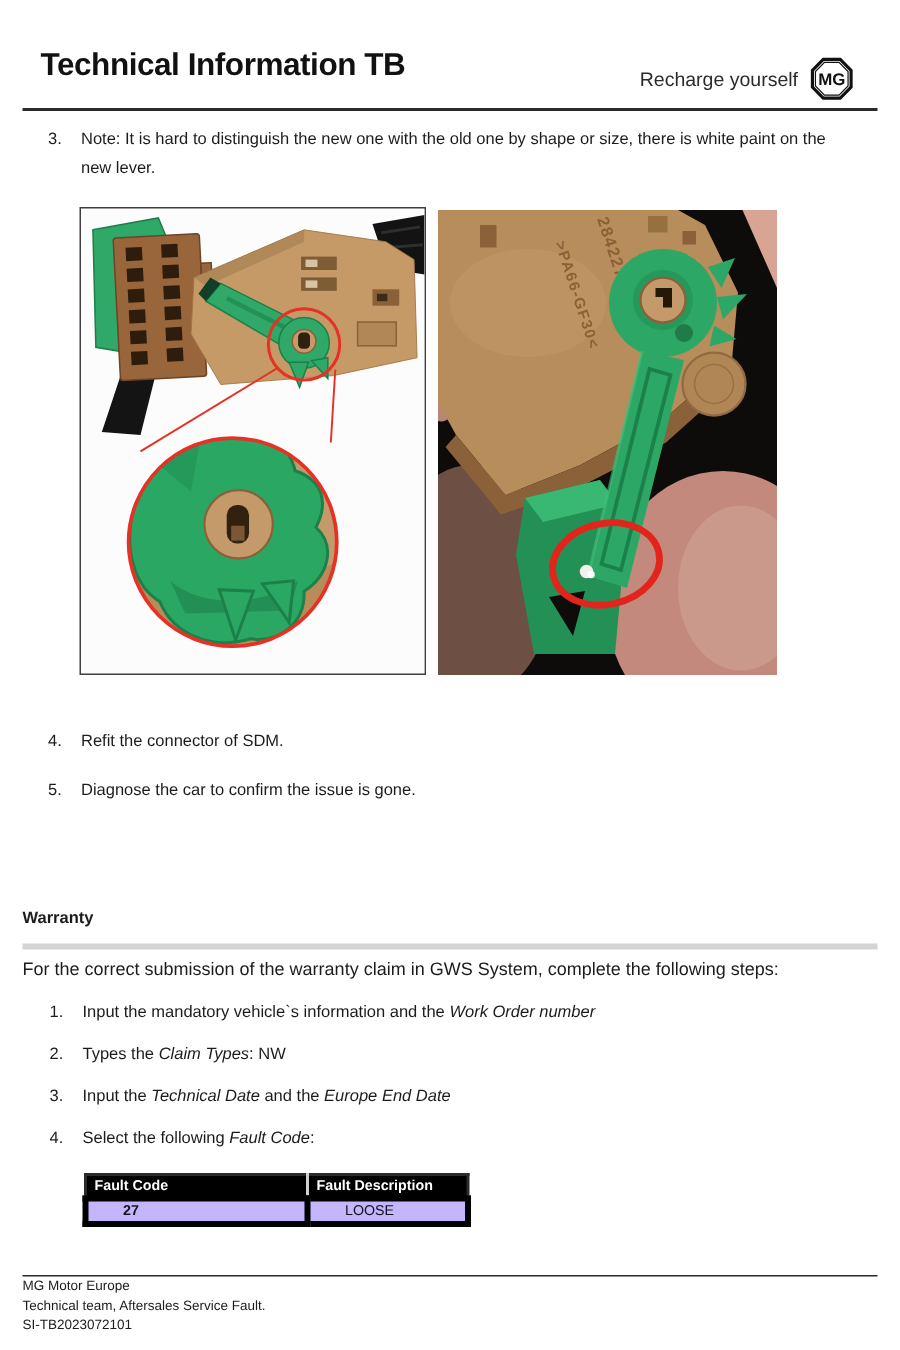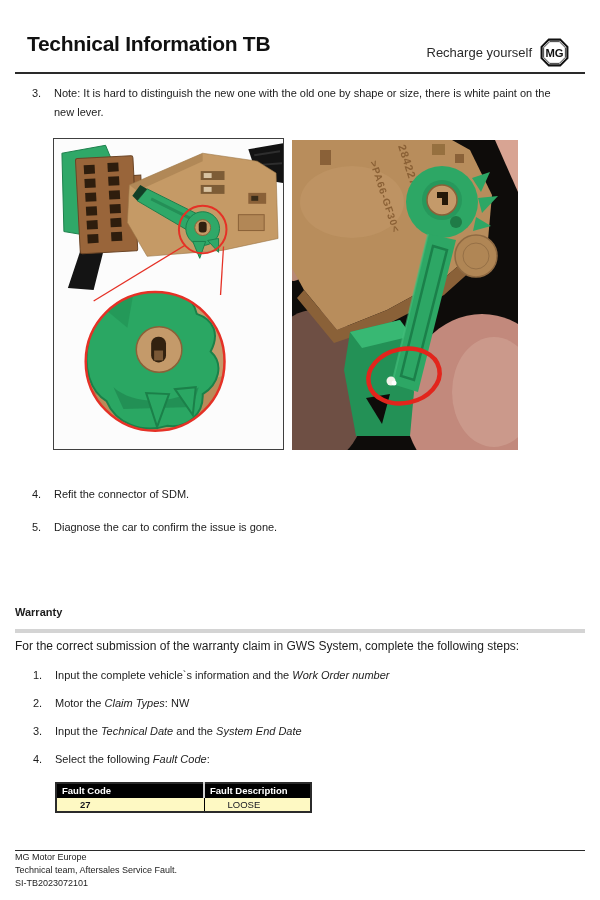--- a/index.html
+++ b/index.html
@@ -210,7 +210,7 @@
   <div class="li" style="top:666px; left:33px;">
     <span class="num">1.</span>
     <div class="li-body">
-        <p><span>Input the complete vehicle`s information and the </span><span class="it">Work Order number</span></p>
+        <p><span>Input the mandatory vehicle`s information and the </span><span class="it">Work Order number</span></p>
       </div>
   </div>
   <div class="li" style="top:694px; left:33px;">

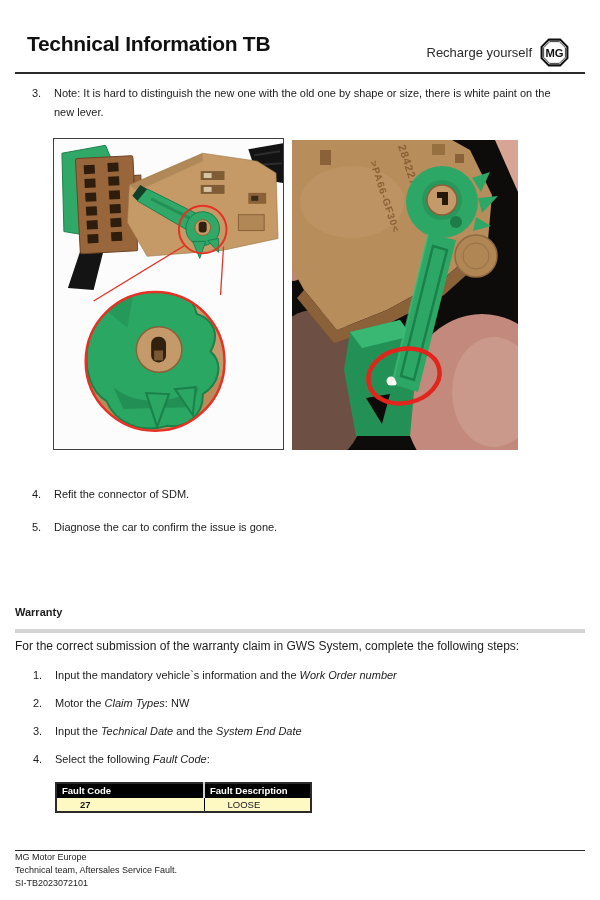--- a/index.html
+++ b/index.html
@@ -216,7 +216,7 @@
   <div class="li" style="top:694px; left:33px;">
     <span class="num">2.</span>
     <div class="li-body">
-        <p><span>Motor the </span><span class="it">Claim Types</span><span>: NW</span></p>
+        <p><span>Types the </span><span class="it">Claim Types</span><span>: NW</span></p>
       </div>
   </div>
   <div class="li" style="top:722px; left:33px;">

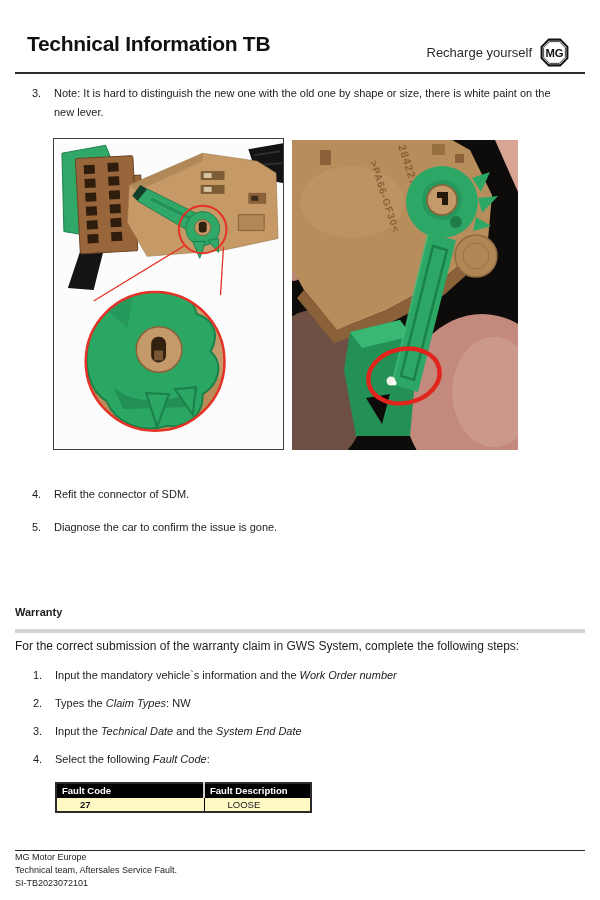--- a/index.html
+++ b/index.html
@@ -222,7 +222,7 @@
   <div class="li" style="top:722px; left:33px;">
     <span class="num">3.</span>
     <div class="li-body">
-        <p><span>Input the </span><span class="it">Technical Date</span><span> and the </span><span class="it">System End Date</span></p>
+        <p><span>Input the </span><span class="it">Technical Date</span><span> and the </span><span class="it">Europe End Date</span></p>
       </div>
   </div>
   <div class="li" style="top:750px; left:33px;">

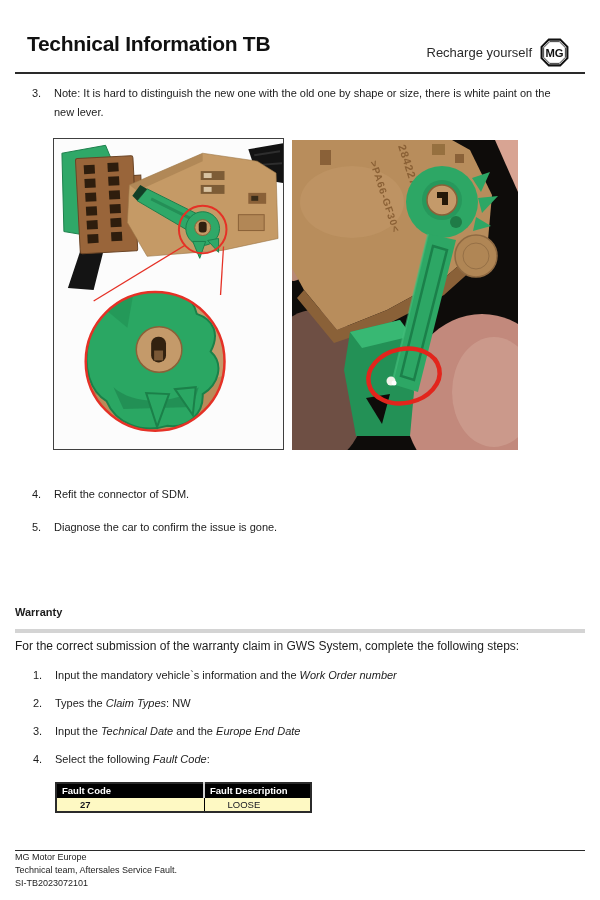--- a/index.html
+++ b/index.html
@@ -33,7 +33,7 @@
   table.fault { position:absolute; top:782px; left:55px; border-collapse:collapse; font-size:9.5px; border:2px solid #2b2b2b; }
   table.fault th { background:#000; color:#fff; font-weight:bold; text-align:left; padding:1px 5px; border-right:2px solid #cfcfcf; }
   table.fault th:last-child { border-right:none; }
-  table.fault td { background:#fef9c3; color:#14141e; padding:1px 23px; border:1px solid #000000; }
+  table.fault td { background:#c4b5fd; color:#14141e; padding:1px 23px; border:4px solid #000000; }
   table.fault td.code { font-weight:bold; }
   .col-code { width:148px; } .col-desc { width:107px; }
 

